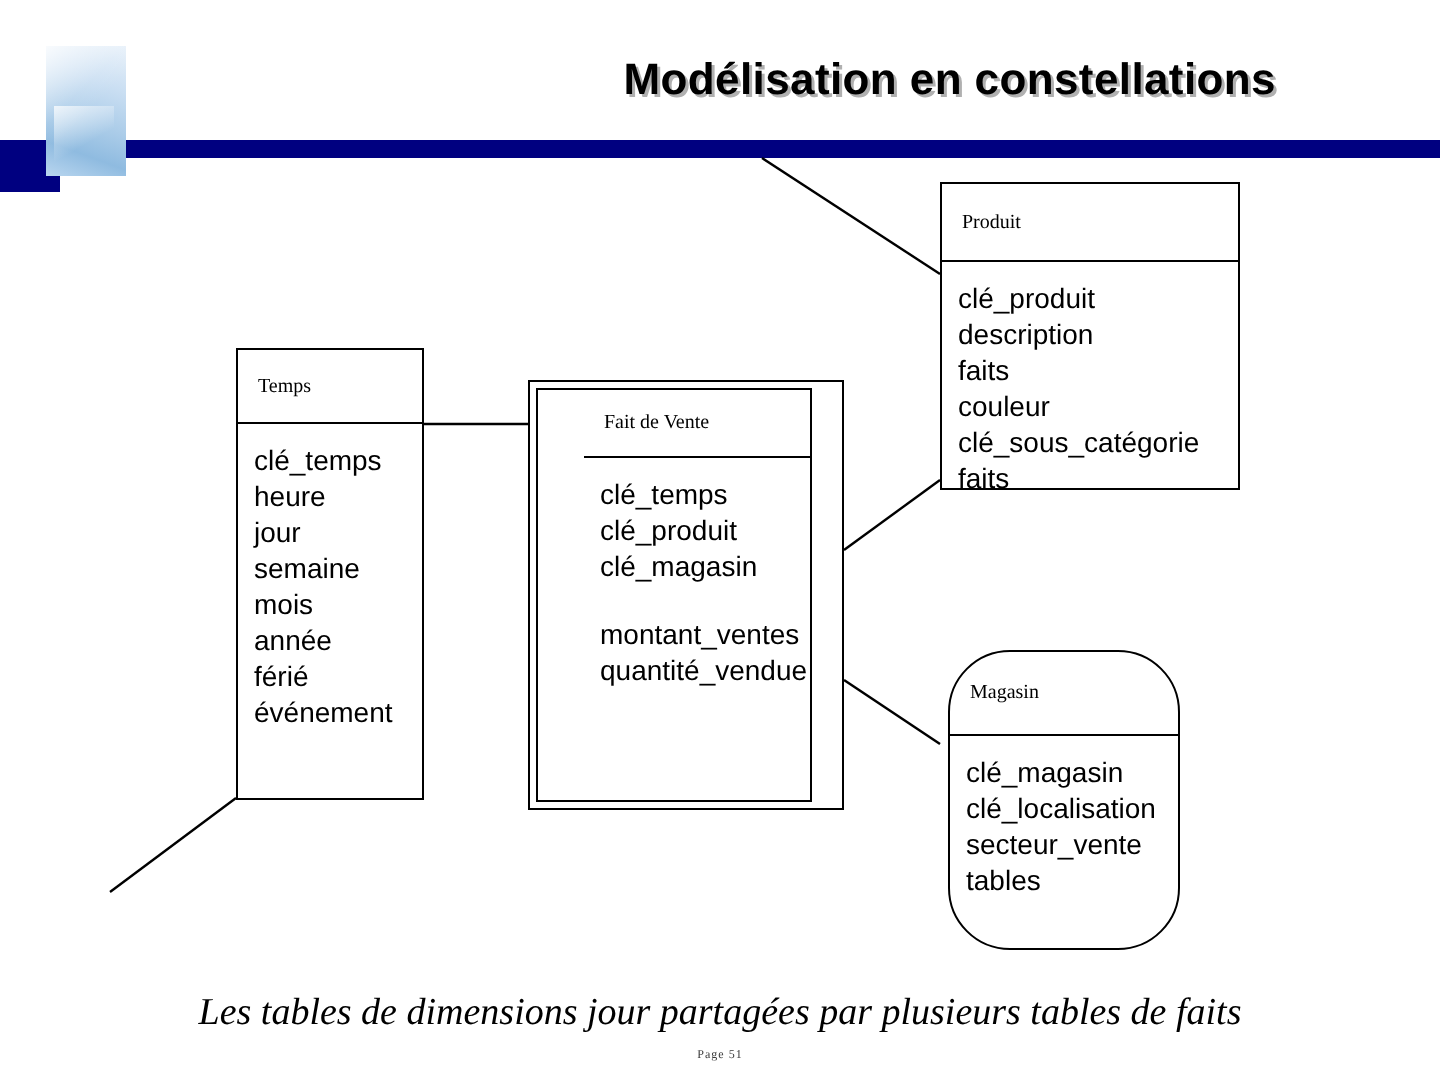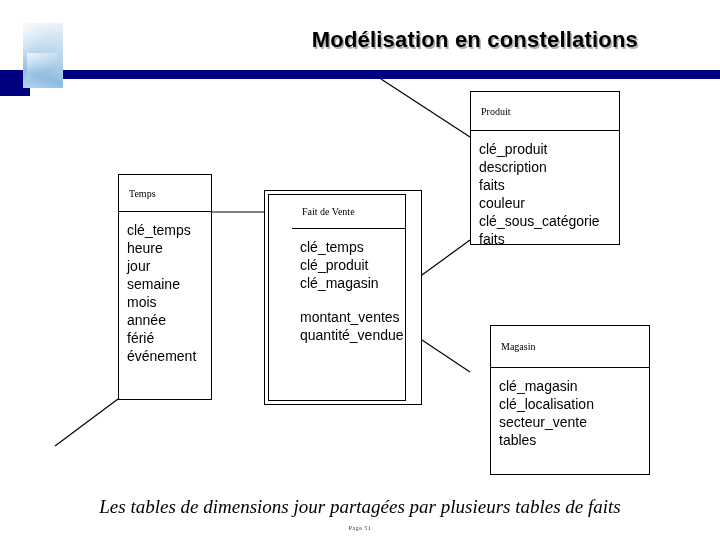--- a/index.html
+++ b/index.html
@@ -123,7 +123,7 @@
   #box-produit .box-hdr { height: 39px; }
 
   
-  #box-magasin { left: 490px; top: 325px; width: 160px; height: 150px; }
+  #box-magasin { left: 474px; top: 325px; width: 116px; height: 150px; border-radius: 31px; }
   #box-magasin .box-hdr { height: 42px; }
   #box-magasin .field { overflow: visible; }
 

